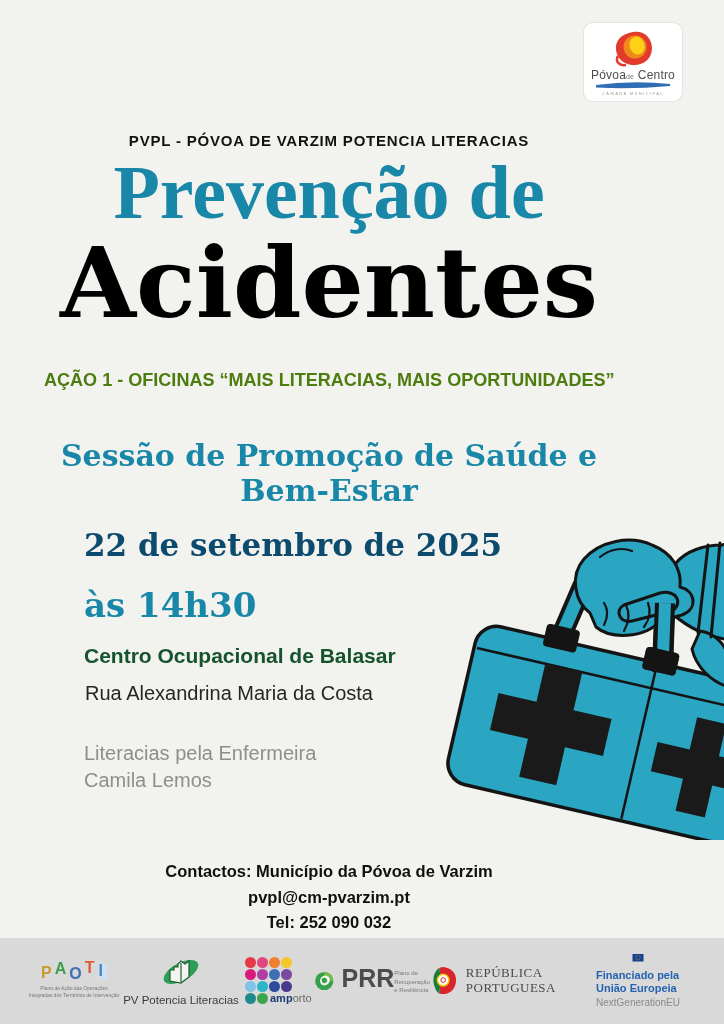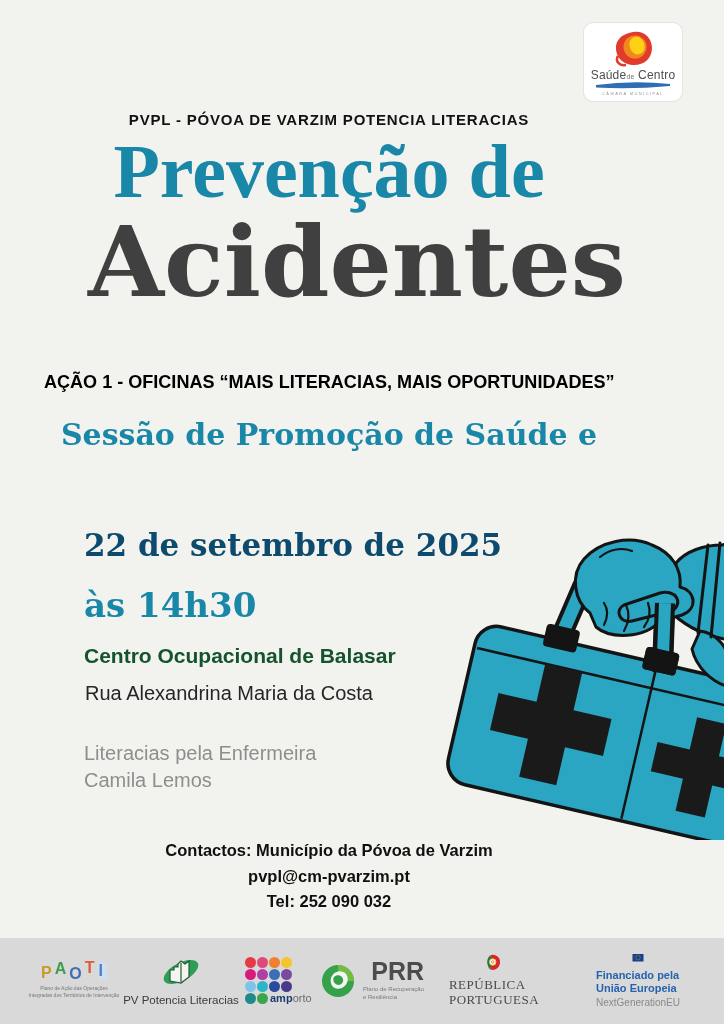--- a/index.html
+++ b/index.html
@@ -83,7 +83,7 @@
       <ellipse cx="27" cy="16.5" rx="7.5" ry="9" fill="#fcd116" transform="rotate(-18 27 16.5)"></ellipse>
     </svg>
     <div class="org-name">
-      <span>Saúde</span><span class="de">de</span> <span>Centro</span>
+      <span>Póvoa</span><span class="de">de</span> <span>Centro</span>
     </div>
     <svg width="78" height="7" viewBox="0 0 78 7">
       <path d="M 2 3 Q 39 -2 76 2 L 76 4 Q 38 7.5 2 5.5 Z" fill="#2f6db5"></path>

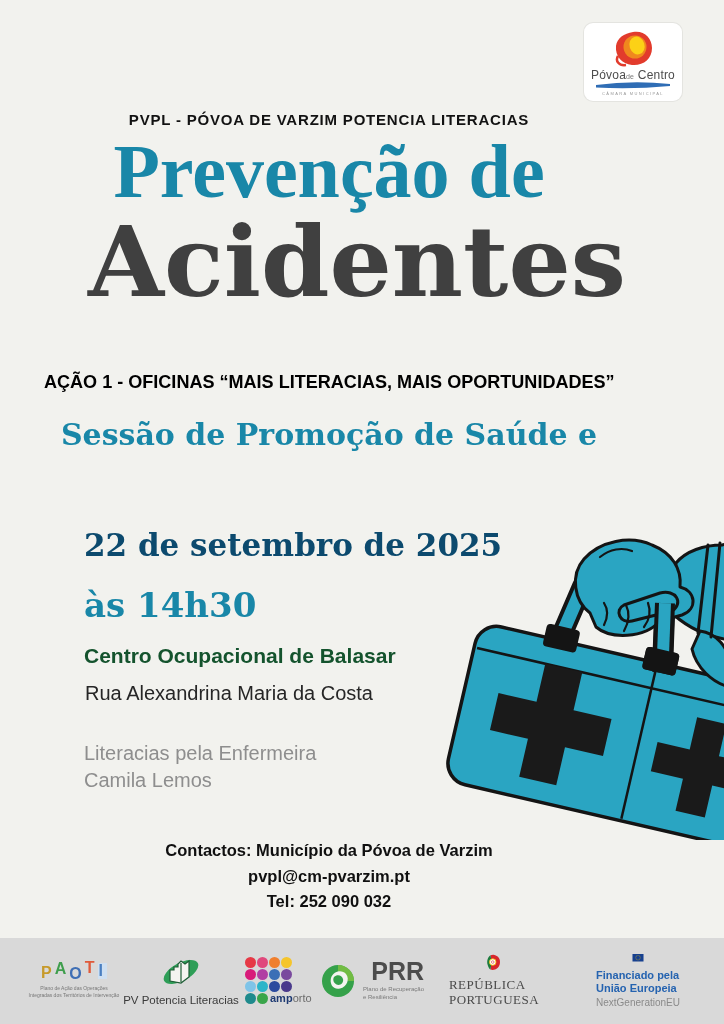--- a/index.html
+++ b/index.html
@@ -9,7 +9,7 @@
     font-family:"Liberation Sans",sans-serif;color:#1a1a1a;
   }
   .abs{position:absolute;}
-  .center{left:0;width:658px;text-align:center;}
+  .center{left:0;width:658px;text-align:center;margin-top:21px;}
 
   
   .org-logo{left:584px;top:23px;width:98px;height:78px;background:#fff;border-radius:9px;

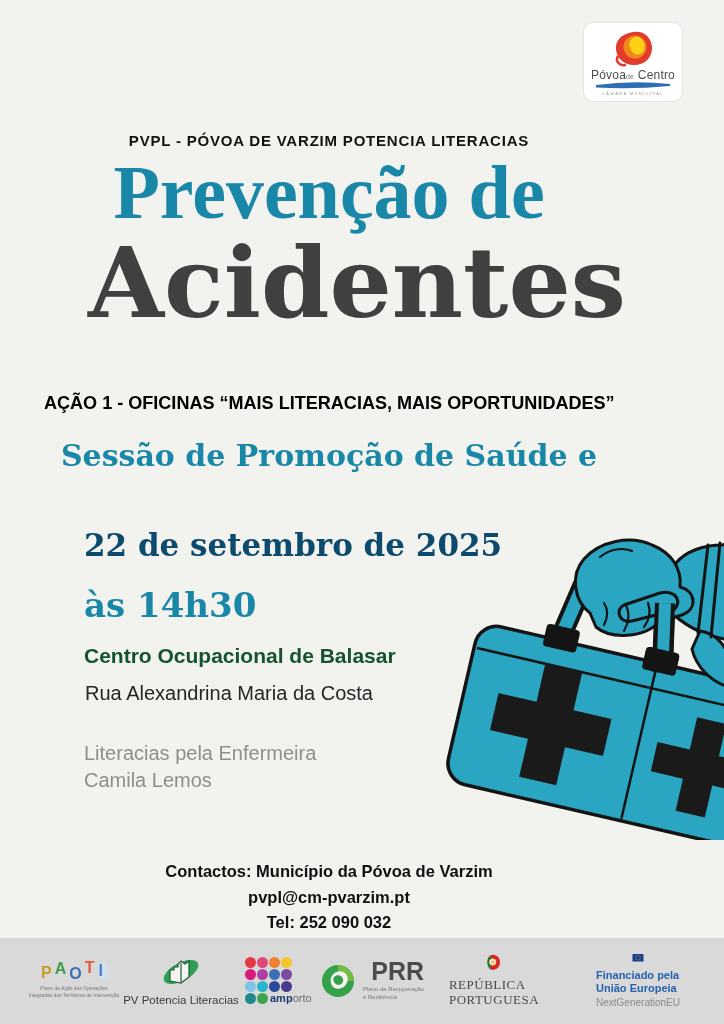--- a/index.html
+++ b/index.html
@@ -20,7 +20,7 @@
 
   .kicker{top:111px;font-size:15px;font-weight:bold;letter-spacing:.8px;color:#121212;}
   .title1{top:133px;font-family:Liberation Serif, serif;font-weight:bold;font-size:76px;line-height:1;color:#1987a8;}
-  .title2{top:213px;font-family:"DejaVu Serif",serif;font-weight:bold;font-size:98px;line-height:1;color:#404040;padding-left:28px;}
+  .title2{top:213px;font-family:"DejaVu Serif",serif;font-weight:bold;font-size:98px;line-height:1;color:#000000;}
   .action{top:371px;font-size:19px;font-weight:600;color:#000000;}
   .action span{display:inline-block;transform:scaleX(.95);}
   .session{top:417px;font-family:"DejaVu Serif",serif;font-weight:bold;font-size:30px;line-height:1.18;color:#1987a8;}

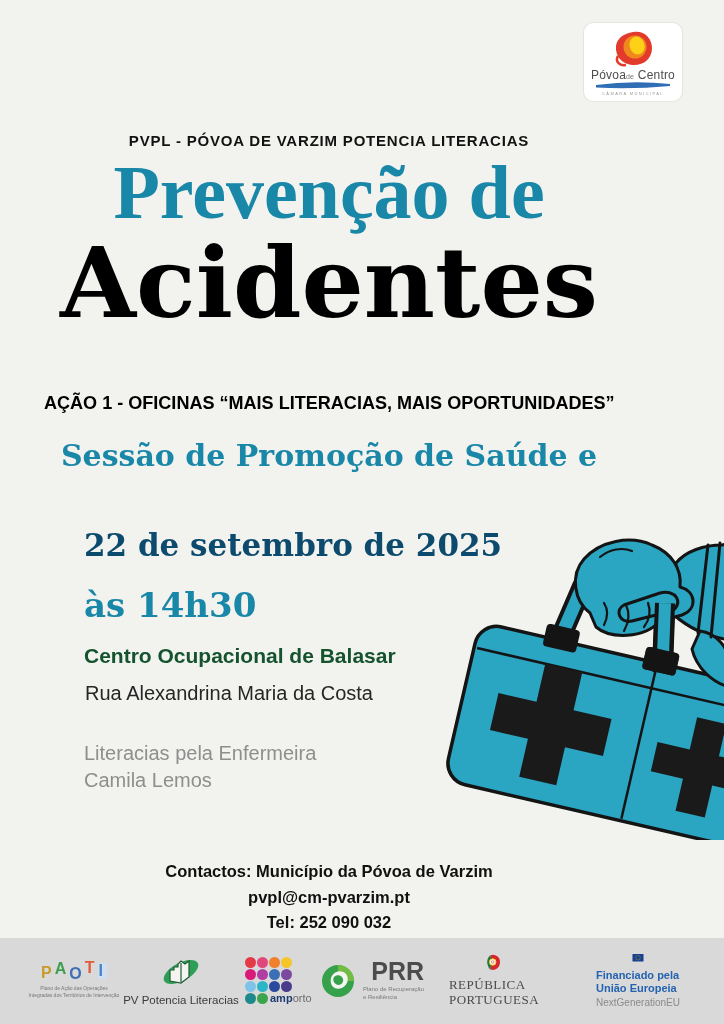--- a/index.html
+++ b/index.html
@@ -21,7 +21,7 @@
   .kicker{top:111px;font-size:15px;font-weight:bold;letter-spacing:.8px;color:#121212;}
   .title1{top:133px;font-family:Liberation Serif, serif;font-weight:bold;font-size:76px;line-height:1;color:#1987a8;}
   .title2{top:213px;font-family:"DejaVu Serif",serif;font-weight:bold;font-size:98px;line-height:1;color:#000000;}
-  .action{top:371px;font-size:19px;font-weight:600;color:#000000;}
+  .action{top:348px;font-size:19px;font-weight:600;color:#4d7c0f;}
   .action span{display:inline-block;transform:scaleX(.95);}
   .session{top:417px;font-family:"DejaVu Serif",serif;font-weight:bold;font-size:30px;line-height:1.18;color:#1987a8;}
 

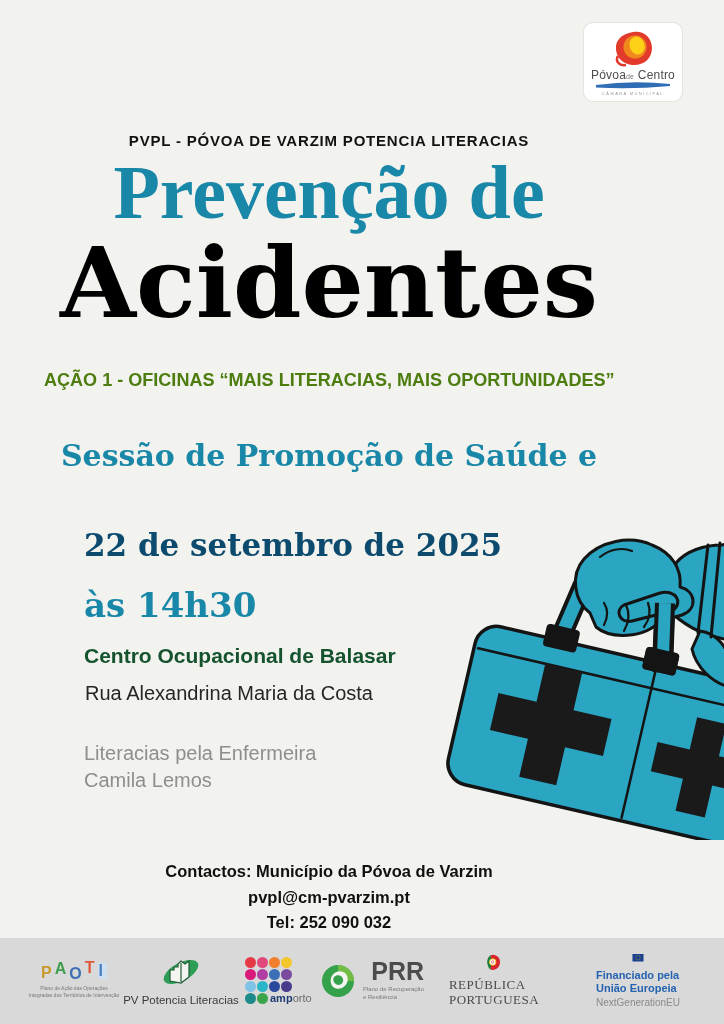--- a/index.html
+++ b/index.html
@@ -97,6 +97,7 @@
   <div class="abs center action"><span>AÇÃO 1 - OFICINAS “MAIS LITERACIAS, MAIS OPORTUNIDADES”</span></div>
   <div class="abs center session">
     <div>Sessão de Promoção de  Saúde e</div>
+    <div>Bem-Estar</div>
   </div>
 
   <div class="abs date">22 de setembro de 2025</div>

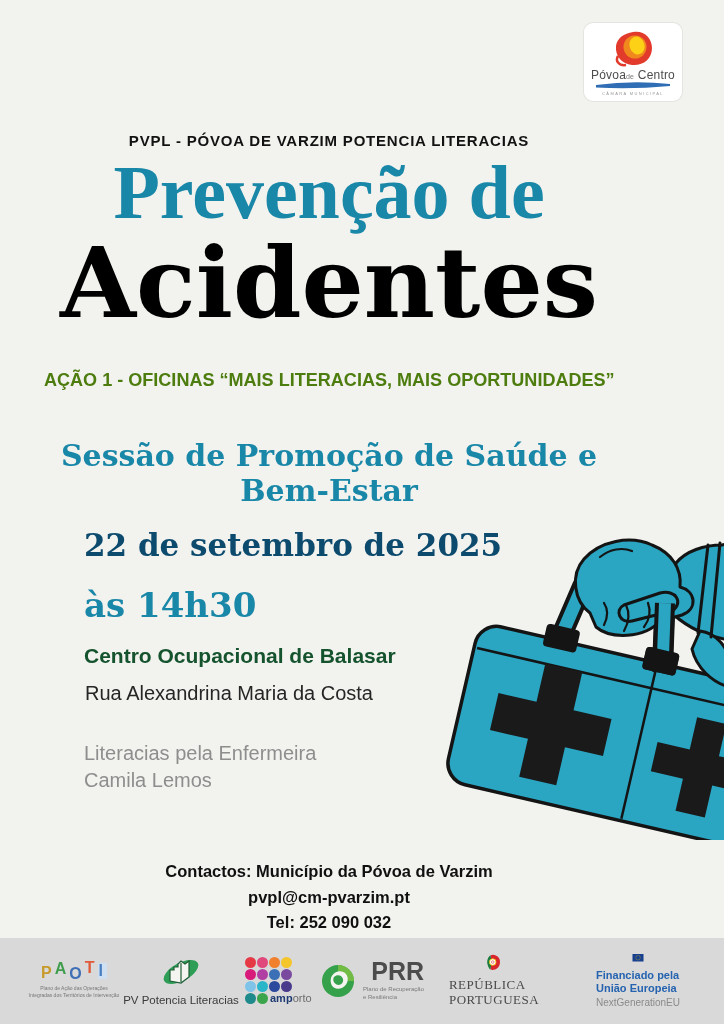--- a/index.html
+++ b/index.html
@@ -58,7 +58,7 @@
   .am-text b{color:#1f3b73;}
 
   .prr{left:314px;top:14px;width:116px;height:58px;flex-direction:row;gap:7px;}
-  .prr-txt{display:flex;flex-direction:column;align-items:flex-end;}
+  .prr-txt{display:flex;align-items:flex-start;}
   .prr-name{font-size:25px;font-weight:bold;color:#4c4c4c;line-height:.9;}
   .prr-cap{font-size:6px;color:#7a7a7a;line-height:1.4;margin-top:2px;}
 

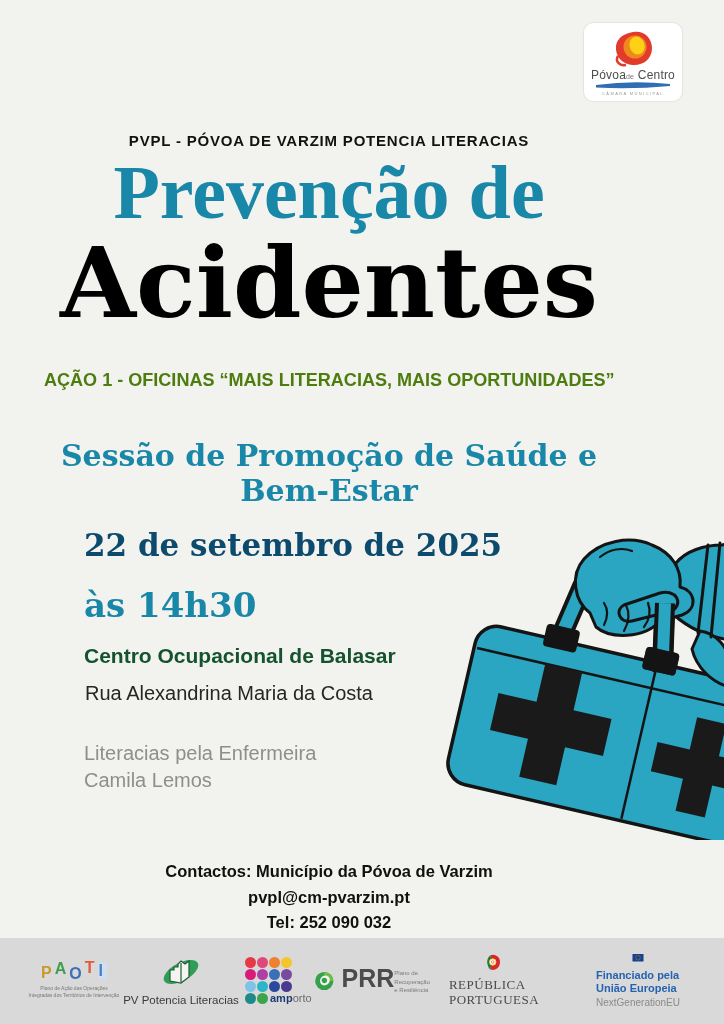--- a/index.html
+++ b/index.html
@@ -62,7 +62,7 @@
   .prr-name{font-size:25px;font-weight:bold;color:#4c4c4c;line-height:.9;}
   .prr-cap{font-size:6px;color:#7a7a7a;line-height:1.4;margin-top:2px;}
 
-  .republica{left:432px;top:16px;width:124px;height:54px;flex-direction:column;gap:7px;}
+  .republica{left:432px;top:16px;width:124px;height:54px;flex-direction:row;gap:7px;}
   .rep-txt{font-family:"Liberation Serif",serif;font-size:13px;letter-spacing:.5px;color:#4a4a4a;line-height:1.15;}
 
   .eu{left:560px;top:16px;width:156px;height:54px;flex-direction:column;gap:7px;justify-content:flex-start;}

